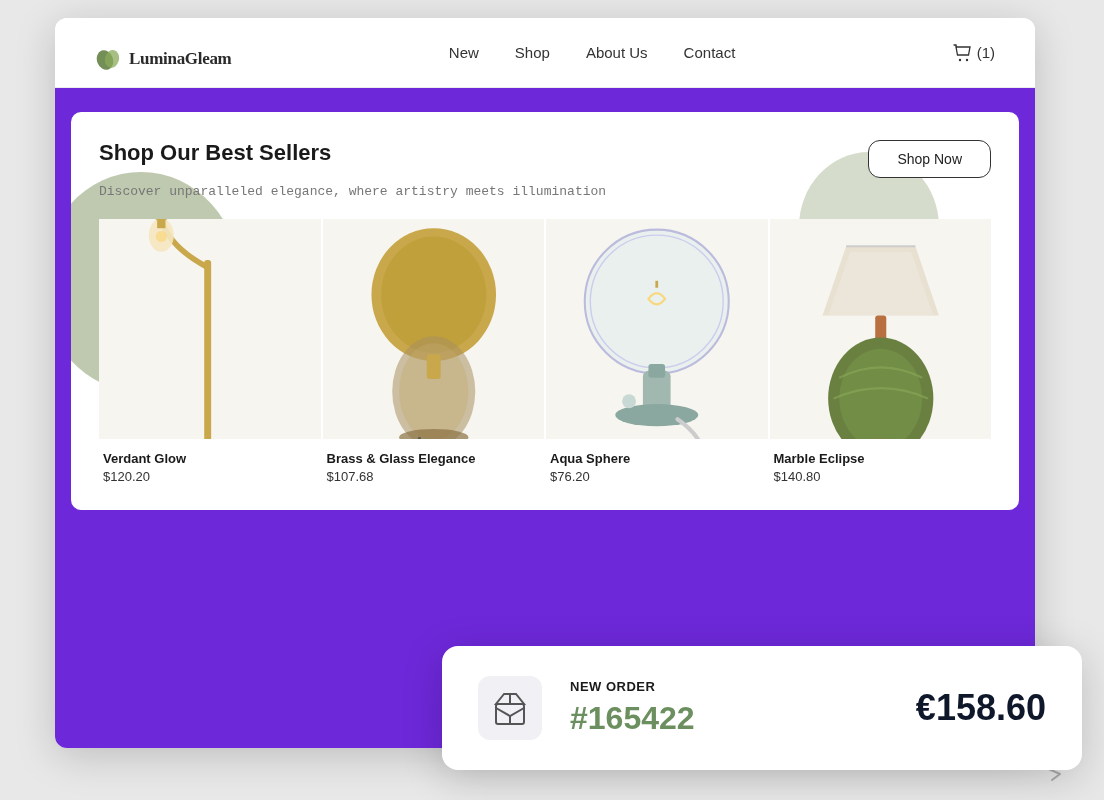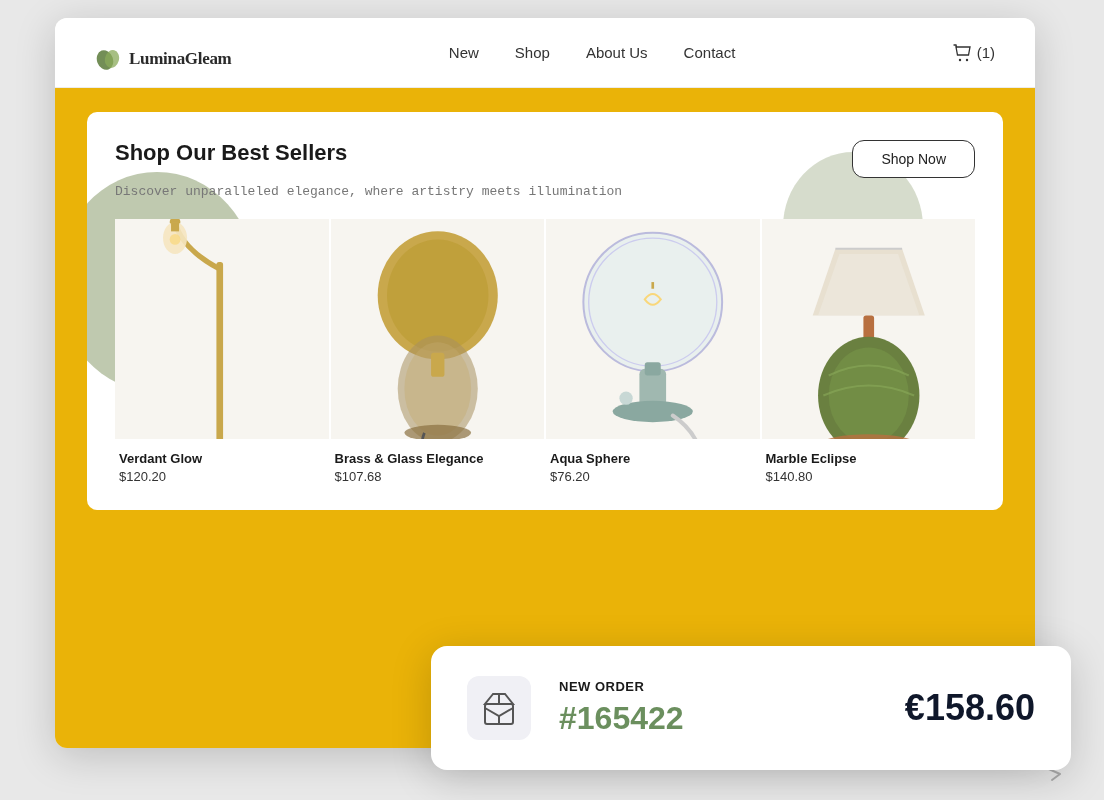--- a/index.html
+++ b/index.html
@@ -73,8 +73,8 @@
 
     
     .content-area {
-      padding: 24px 32px;
-      background: #eab308;
+      padding: 24px 16px;
+      background: #6d28d9;
       height: calc(100% - 70px);
       overflow: hidden;
     }

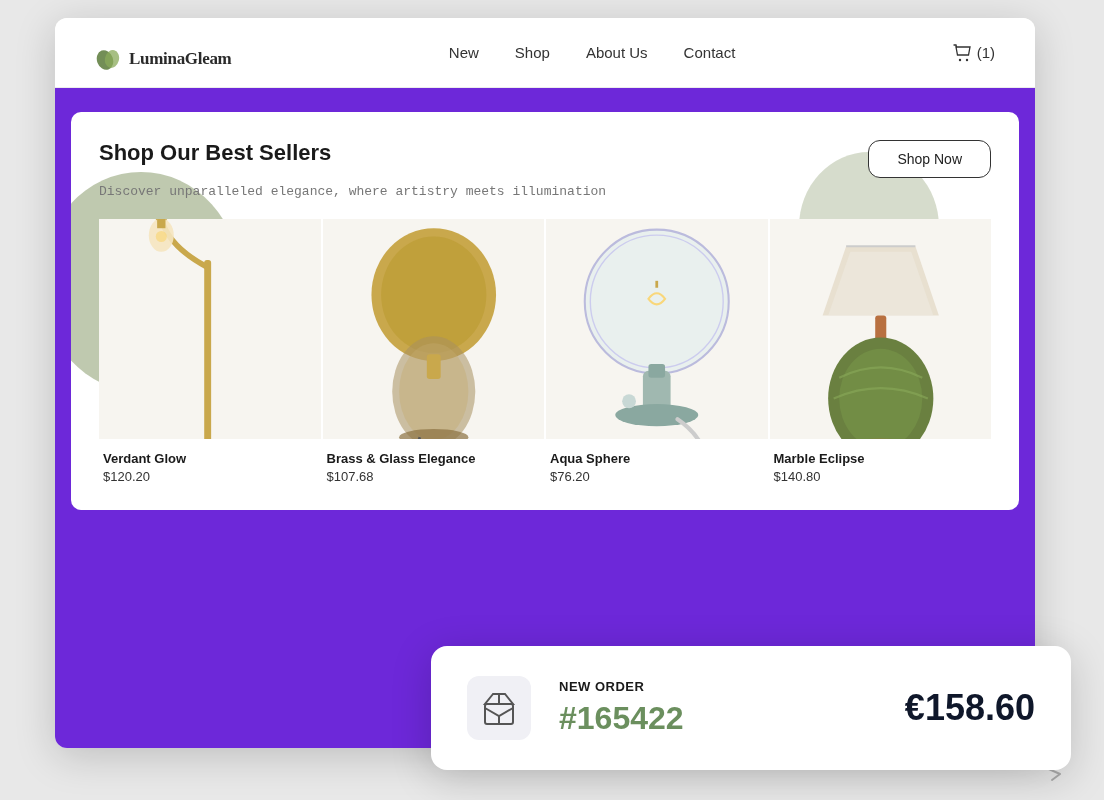--- a/index.html
+++ b/index.html
@@ -208,7 +208,7 @@
     .notification-card {
       position: absolute;
       bottom: 30px;
-      right: 33px;
+      right: 22px;
       width: 640px;
       background: #fff;
       border-radius: 16px;

